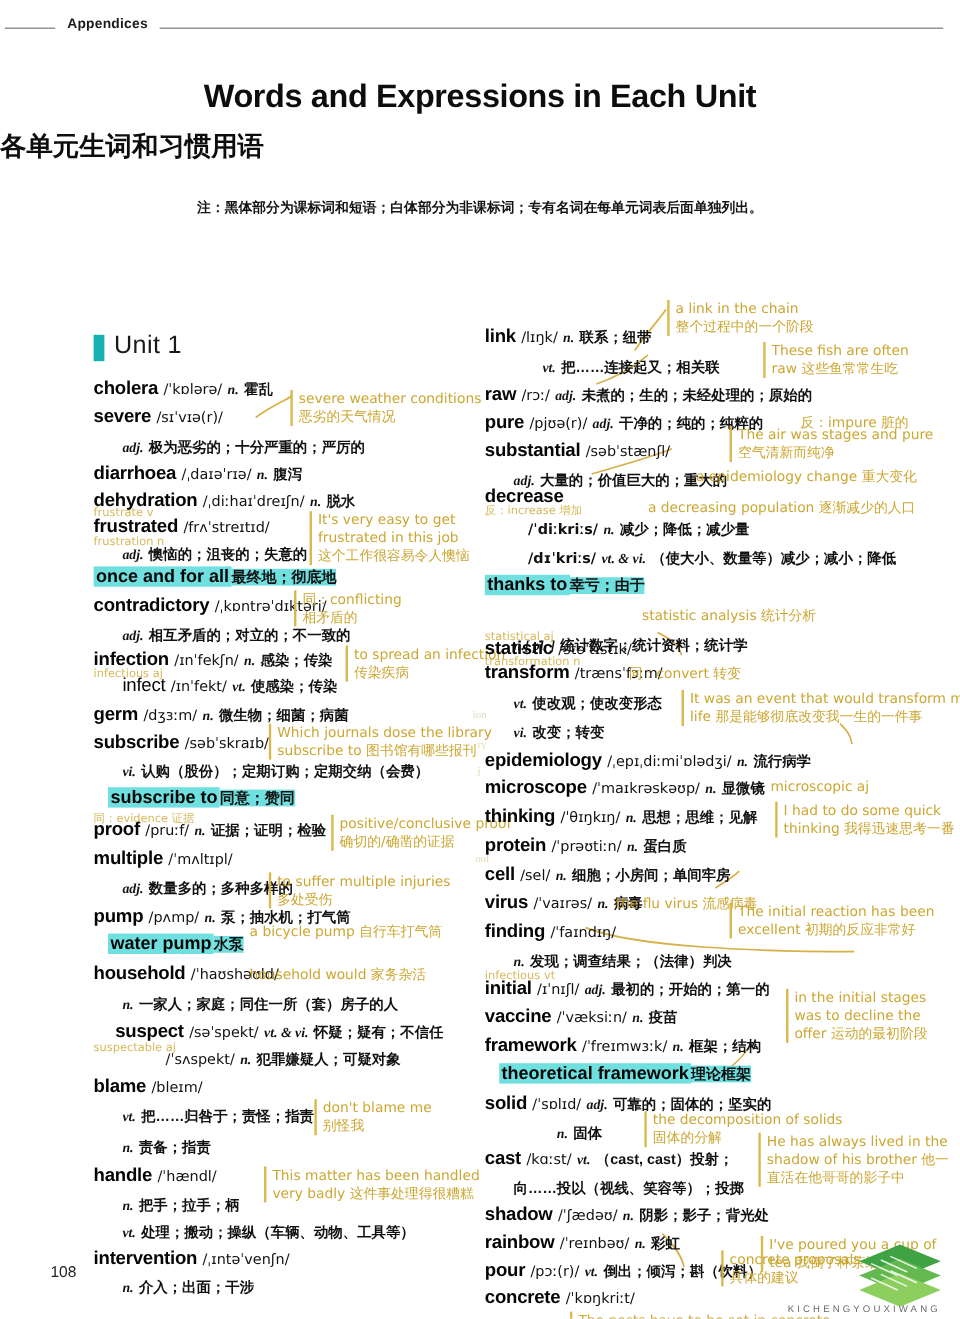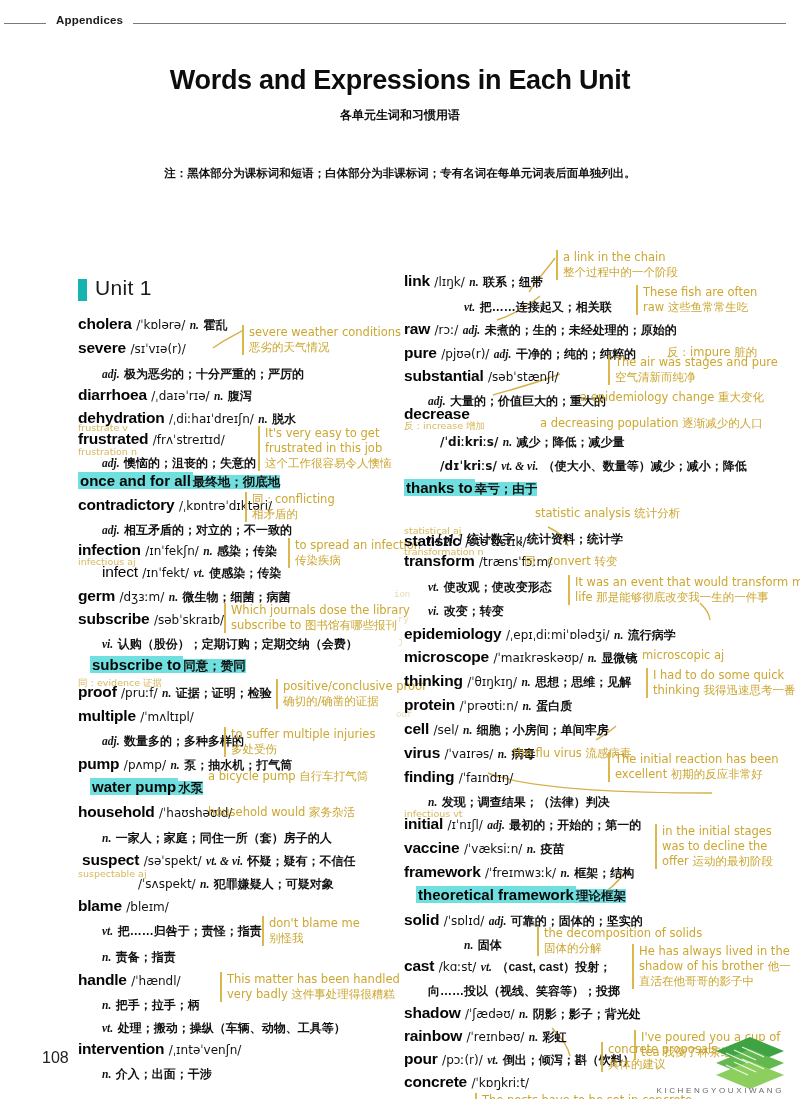--- a/index.html
+++ b/index.html
@@ -40,8 +40,7 @@
   }
   .title-sub {
     position:absolute; top:107px; left:0; width:100%;
-    text-align:center;
-    font-size:12px; font-weight:bold;
+    font-size:22px; font-weight:bold;
     color:#0d0d0d;
   }
   .note {

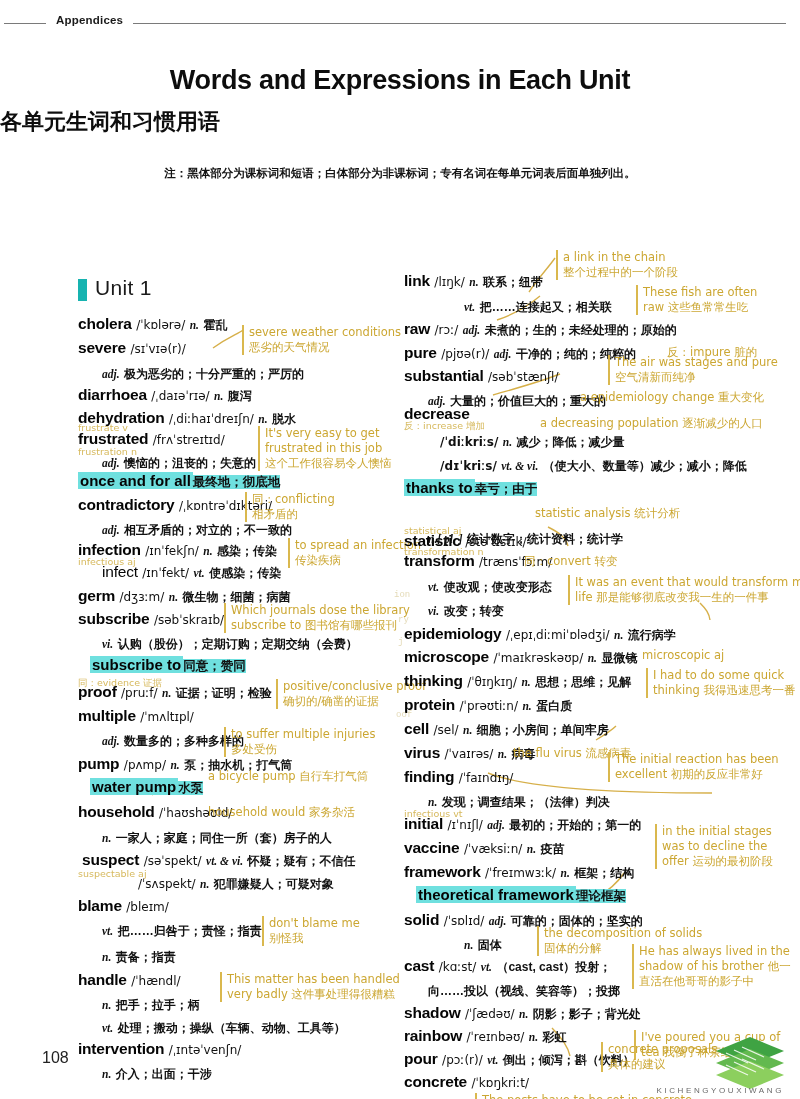--- a/index.html
+++ b/index.html
@@ -398,7 +398,7 @@
     <span class="pos">n.</span>
     <span class="def">联系；纽带</span>
   </div>
-  <div class="entry" style="top:297px;left:60px">
+  <div class="entry" style="top:297px;left:48px">
     <span class="pos">vt.</span>
     <span class="def">把……连接起又；相关联</span>
   </div>

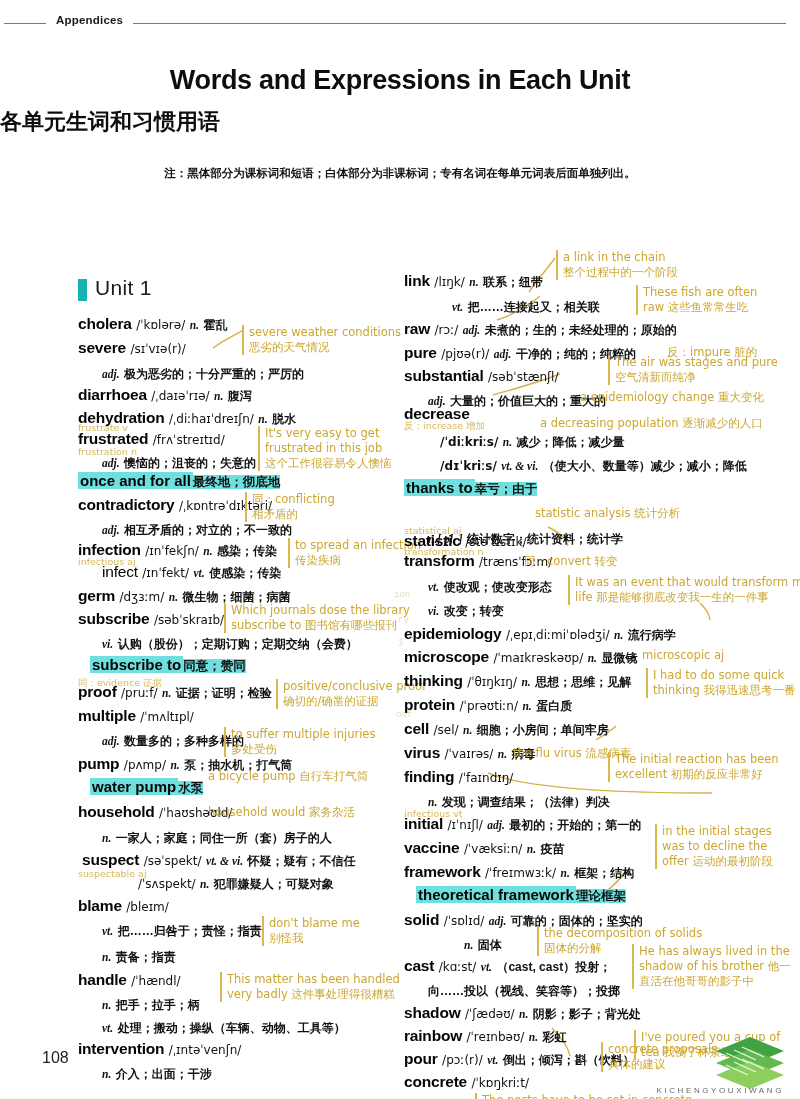--- a/index.html
+++ b/index.html
@@ -140,7 +140,7 @@
   .bleed {
     position:absolute;
     color:#cdbb7a; font-size:9px; opacity:.55;
-    font-family:Liberation Mono, monospace;
+    font-family:Liberation Serif, serif;
   }
 </style>
 </head>

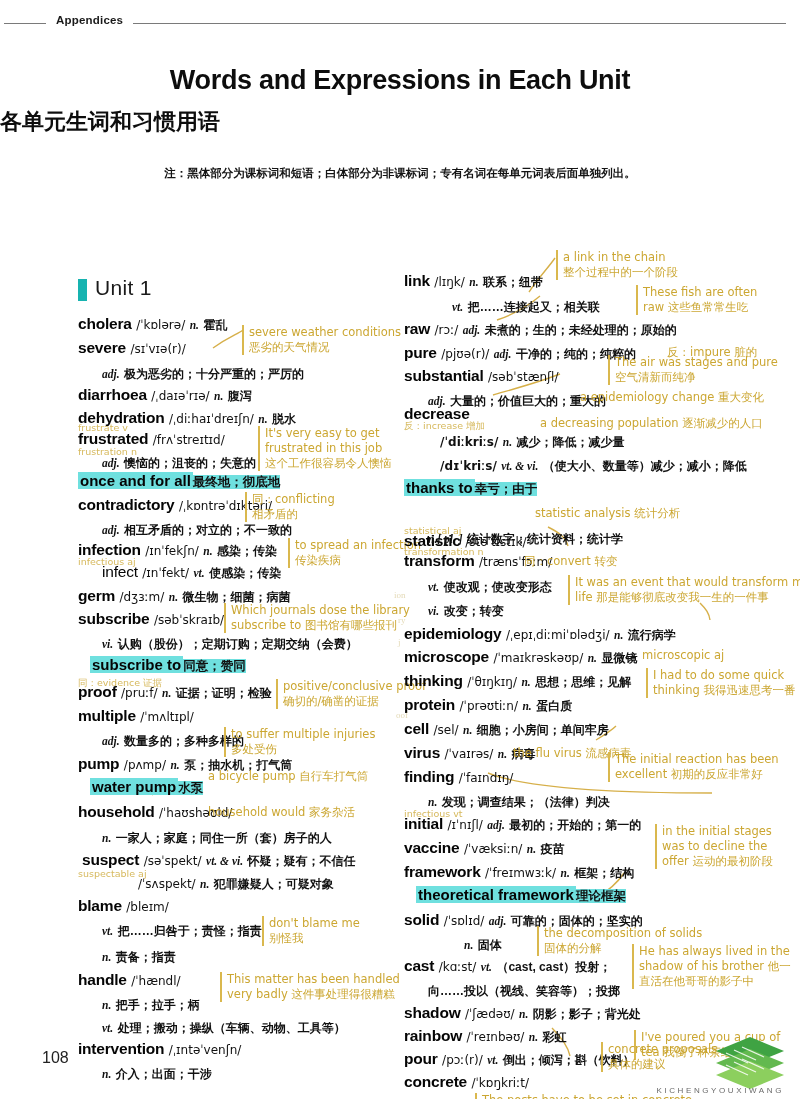--- a/index.html
+++ b/index.html
@@ -297,7 +297,7 @@
     <span class="def">一家人；家庭；同住一所（套）房子的人</span>
   </div>
 
-  <div class="entry" style="top:851px;left:4px">
+  <div class="entry" style="top:851px;left:18px">
     <span class="hw">suspect</span>
     <span class="ipa">/səˈspekt/</span>
     <span class="pos">vt. &amp; vi.</span>

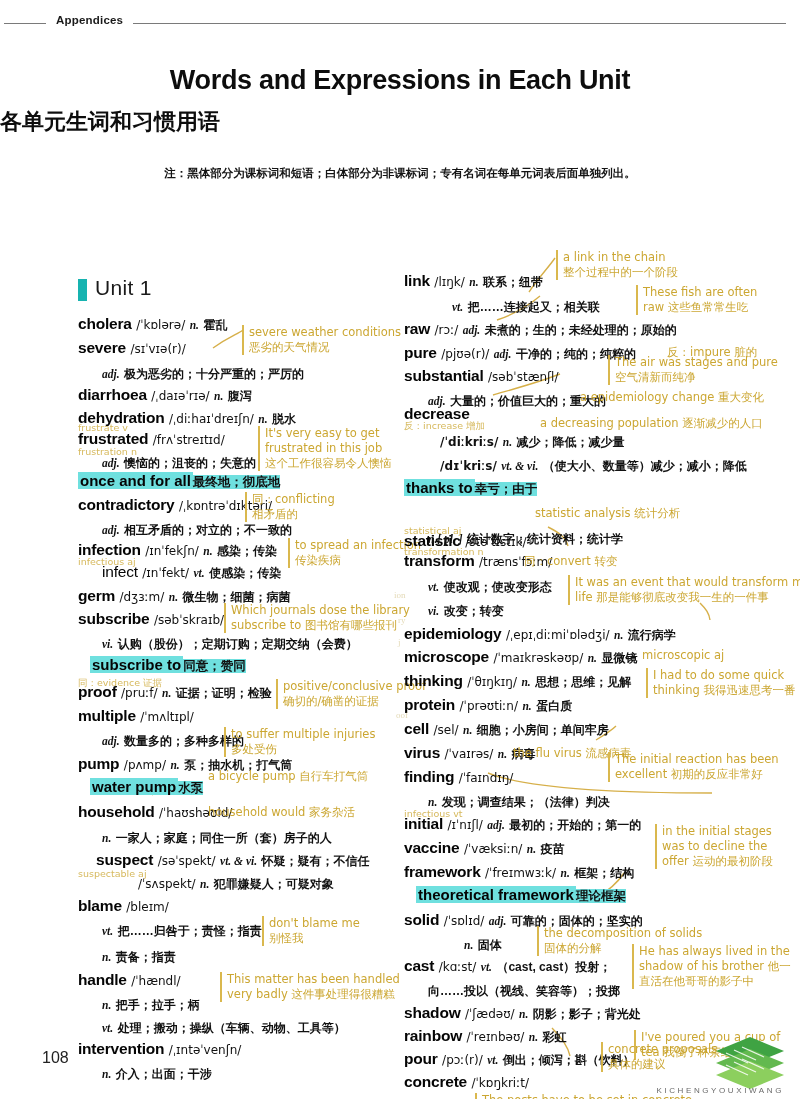--- a/index.html
+++ b/index.html
@@ -119,7 +119,7 @@
   
   .pageno {
     position:absolute; left:42px; bottom:32px;
-    font-size:16px; color:#222;
+    font-size:13px; color:#222;
   }
 
   

